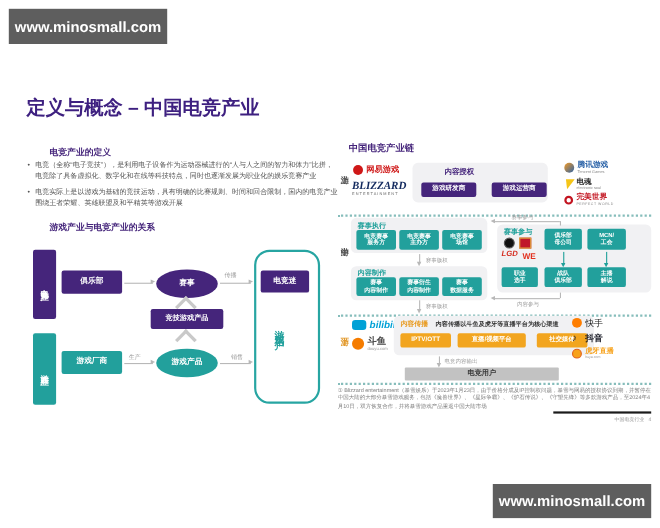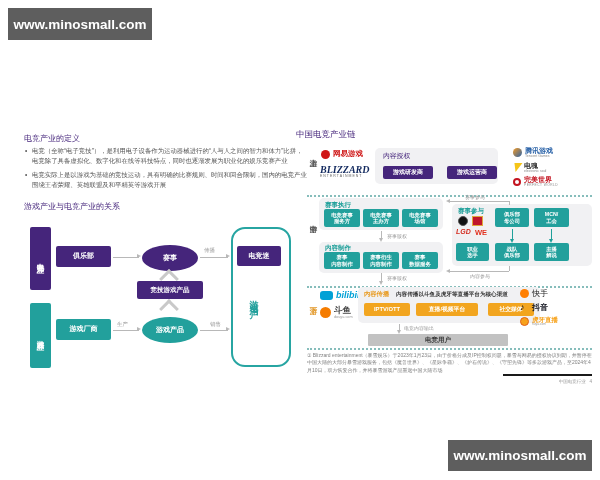--- a/index.html
+++ b/index.html
@@ -51,6 +51,7 @@
 
   <div class="abs wm" style="left:8px;top:8px;width:144px;height:32px;">www.minosmall.com</div>
 
+  <div class="abs" style="left:24px;top:86px;font-size:17.5px;font-weight:bold;color:#3E2080;">定义与概念 – 中国电竞产业</div>
 
   <div class="abs h-pur" style="left:24px;top:133px;font-size:8px;">电竞产业的定义</div>
   <ul class="bullets abs" style="left:24px;top:146px;width:275px;">

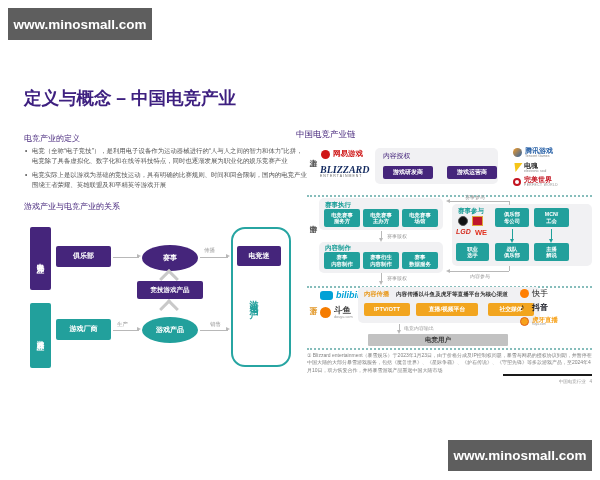--- a/index.html
+++ b/index.html
@@ -17,7 +17,7 @@
   .vtxt{writing-mode:vertical-rl;text-orientation:upright;}
   .wm{background:#5E5E5E;color:#fff;display:flex;align-items:center;justify-content:center;
       font-weight:bold;font-size:13.5px;}
-  .h-pur{color:#45257B;font-weight:normal;}
+  .h-pur{color:#45257B;font-weight:bold;margin-left:21px;}
   .h-teal{color:#1FA09A;font-weight:bold;}
   .h-org{color:#E8991C;font-weight:bold;}
   .lbl{color:#9B9B9B;font-size:5px;}

